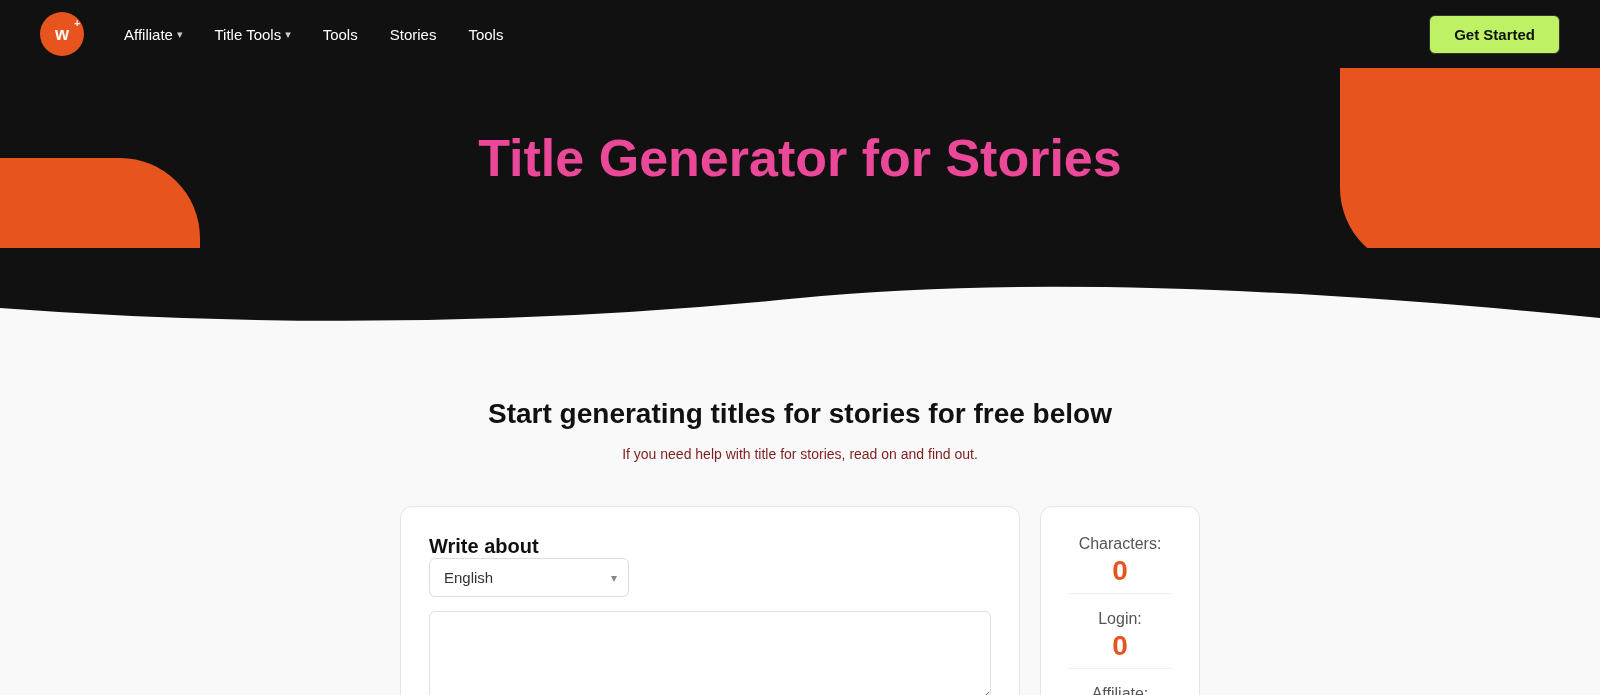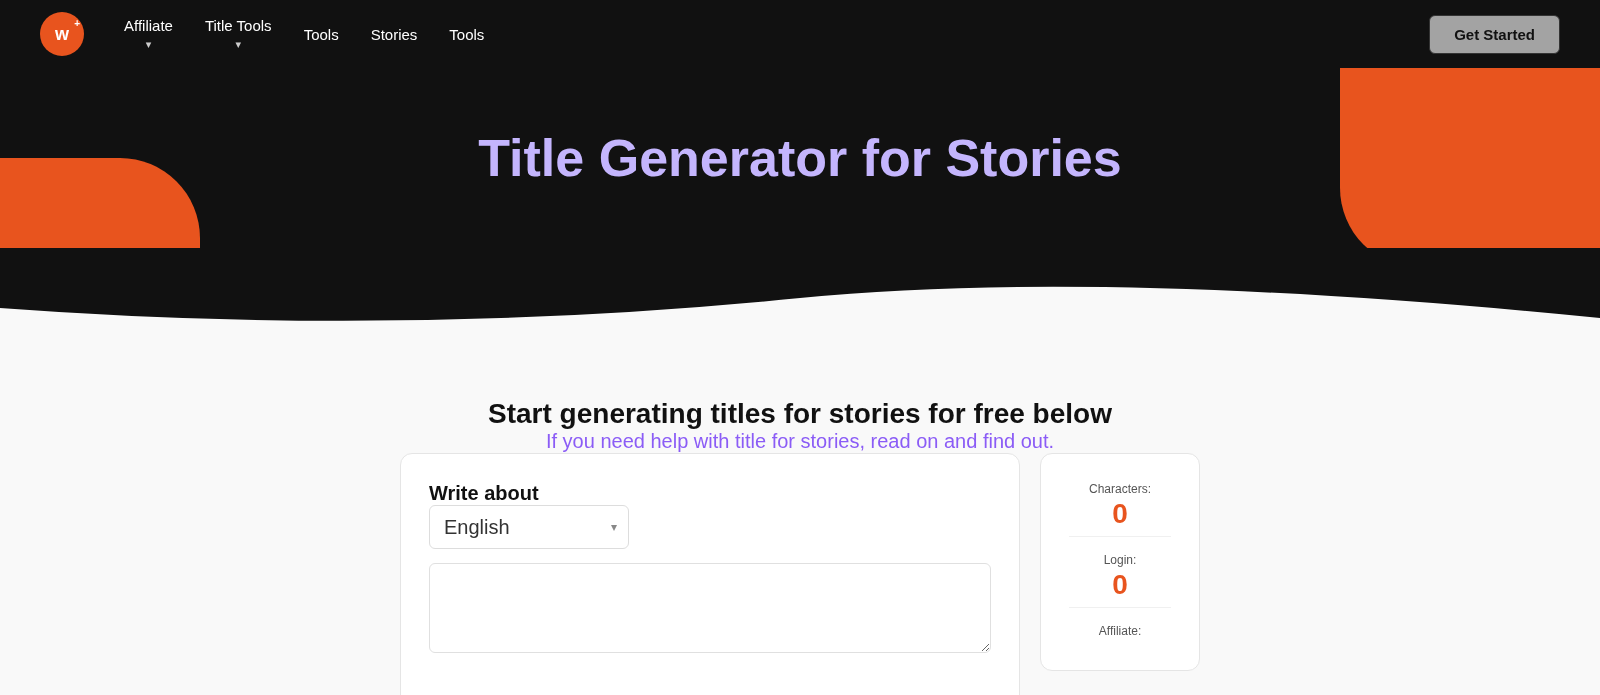--- a/index.html
+++ b/index.html
@@ -34,7 +34,7 @@
     }
     .nav-link {
       color: #fff; text-decoration: none; font-size: 15px; font-weight: 400;
-      display: flex; align-items: center; gap: 4px; cursor: pointer; flex-direction: column;
+      display: flex; align-items: center; gap: 4px; cursor: pointer;
     }
     .nav-link .chevron { font-size: 11px; color: #ccc; }
     .nav-cta {

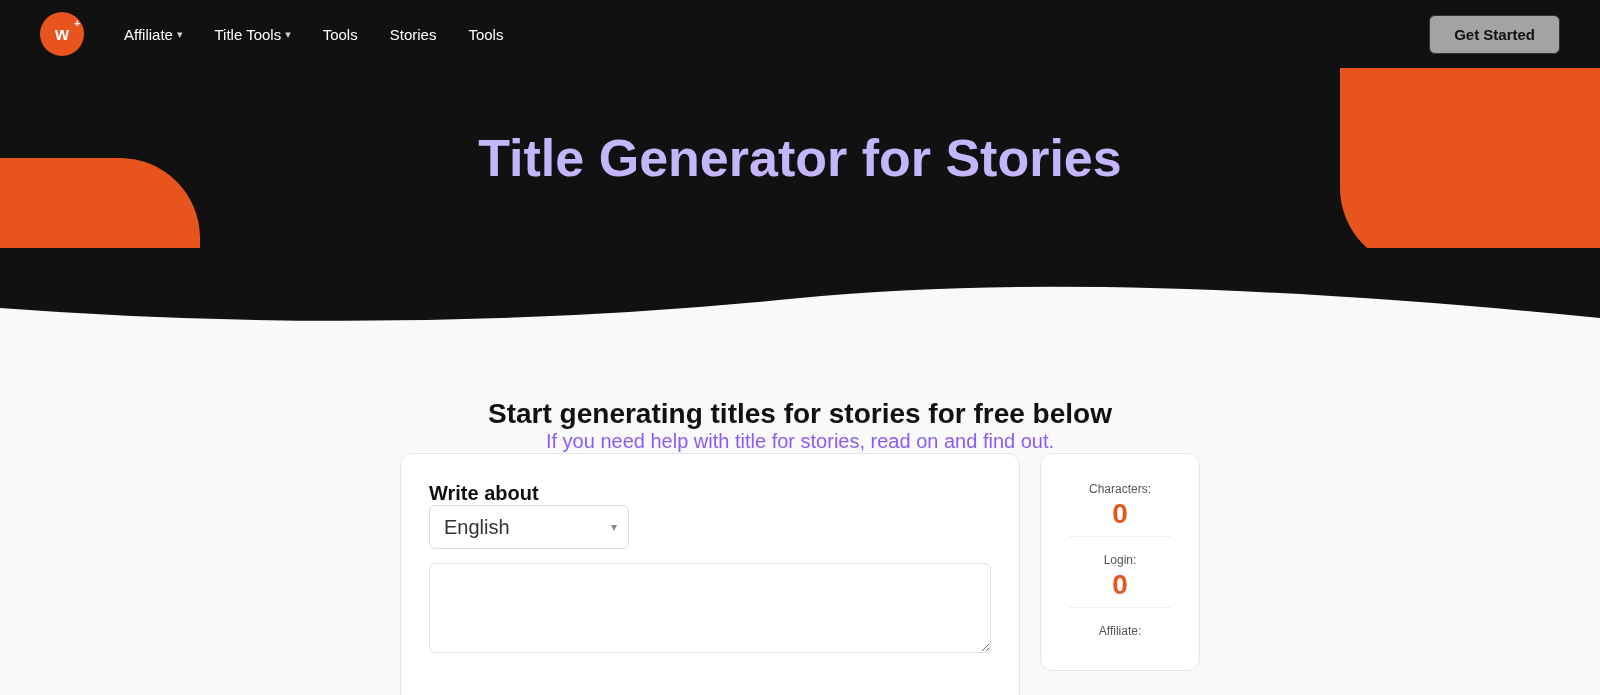--- a/index.html
+++ b/index.html
@@ -38,7 +38,7 @@
     }
     .nav-link .chevron { font-size: 11px; color: #ccc; }
     .nav-cta {
-      background: #a3a3a3; color: #111;
+      background: #bef264; color: #111;
       border: 1.5px solid #333;
       padding: 10px 24px;
       border-radius: 6px;

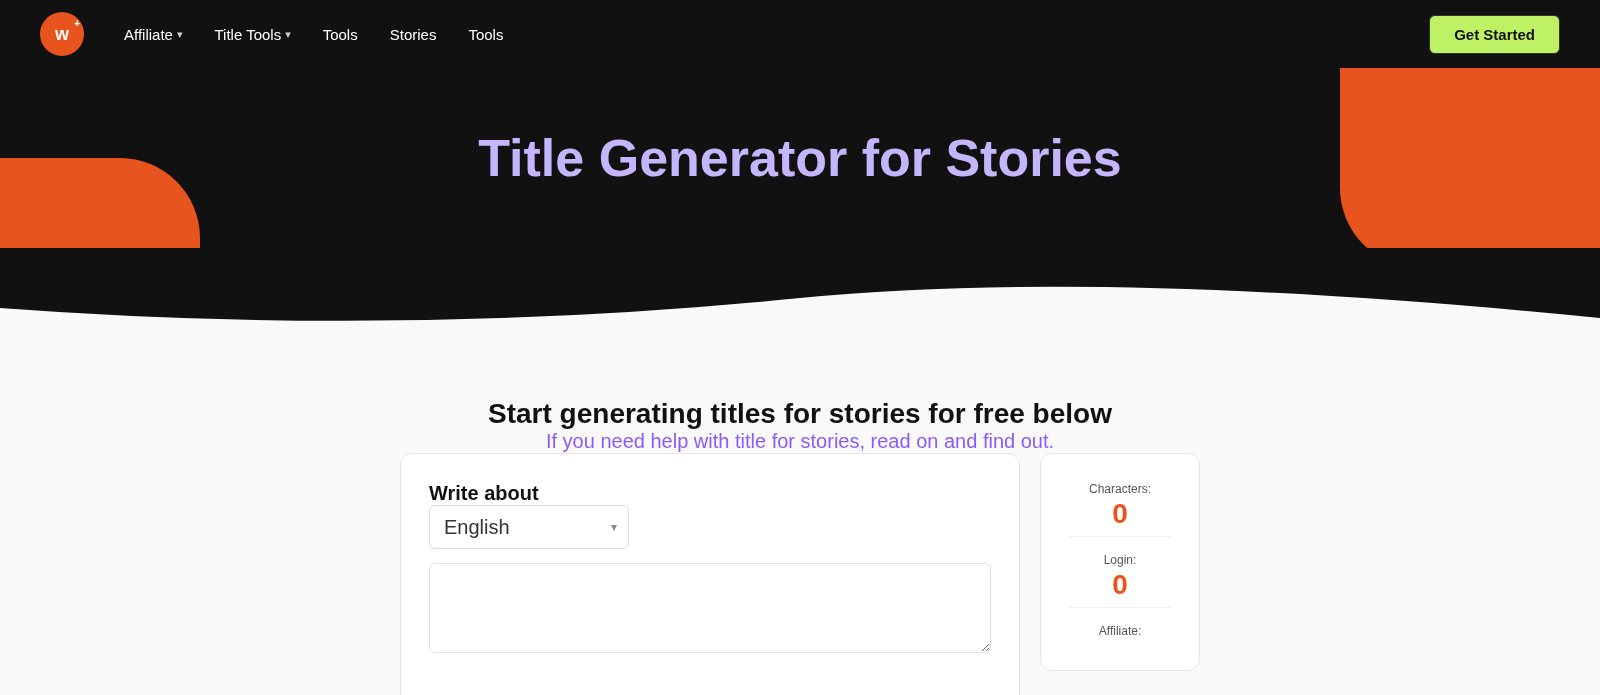--- a/index.html
+++ b/index.html
@@ -56,7 +56,7 @@
       min-height: 200px;
     }
     .hero h1 {
-      color: #c4b5fd;
+      color: #ec4899;
       font-size: 52px;
       font-weight: 800;
       position: relative;

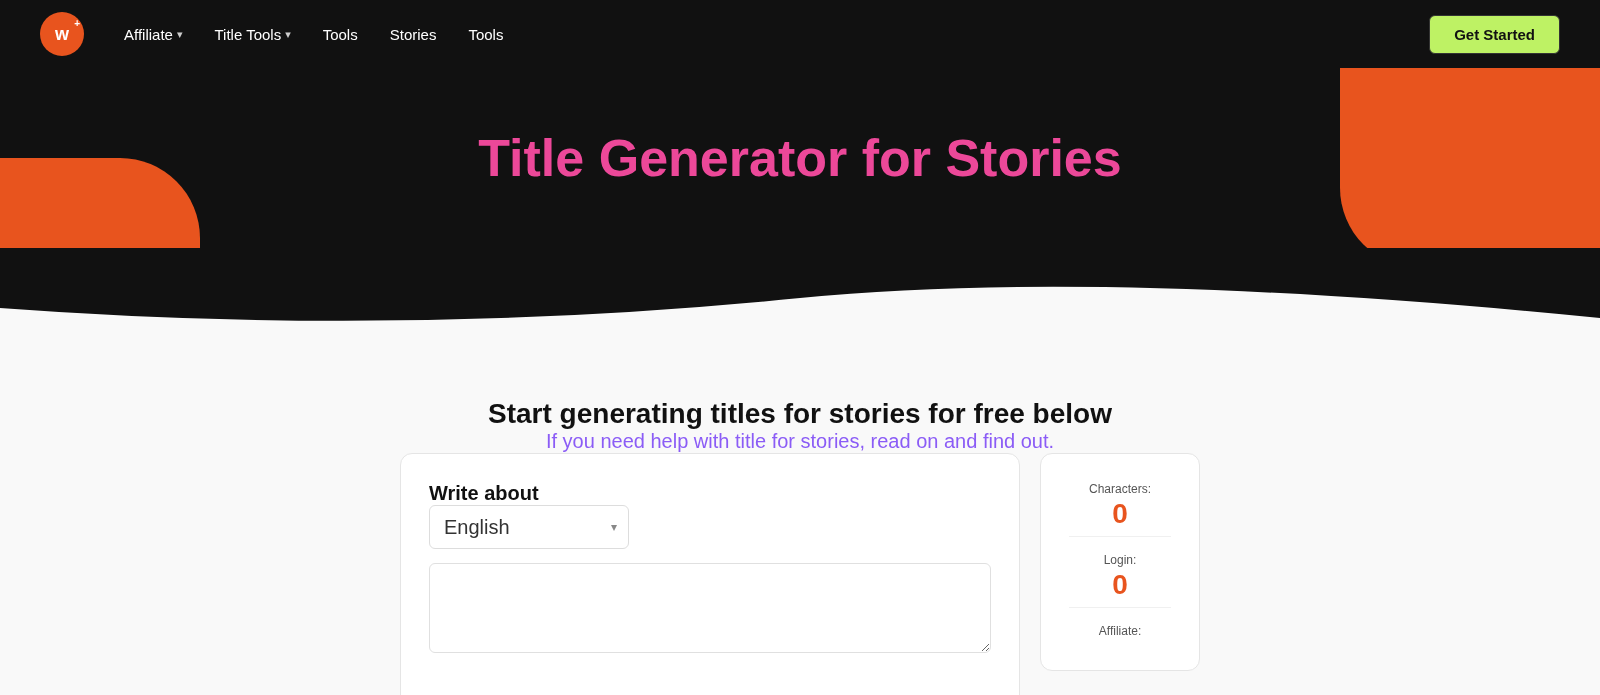--- a/index.html
+++ b/index.html
@@ -103,6 +103,7 @@
       font-size: 28px;
       font-weight: 800;
       color: #111;
+      margin-bottom: 16px;
     }
     .content .subtitle {
       font-size: 20px;

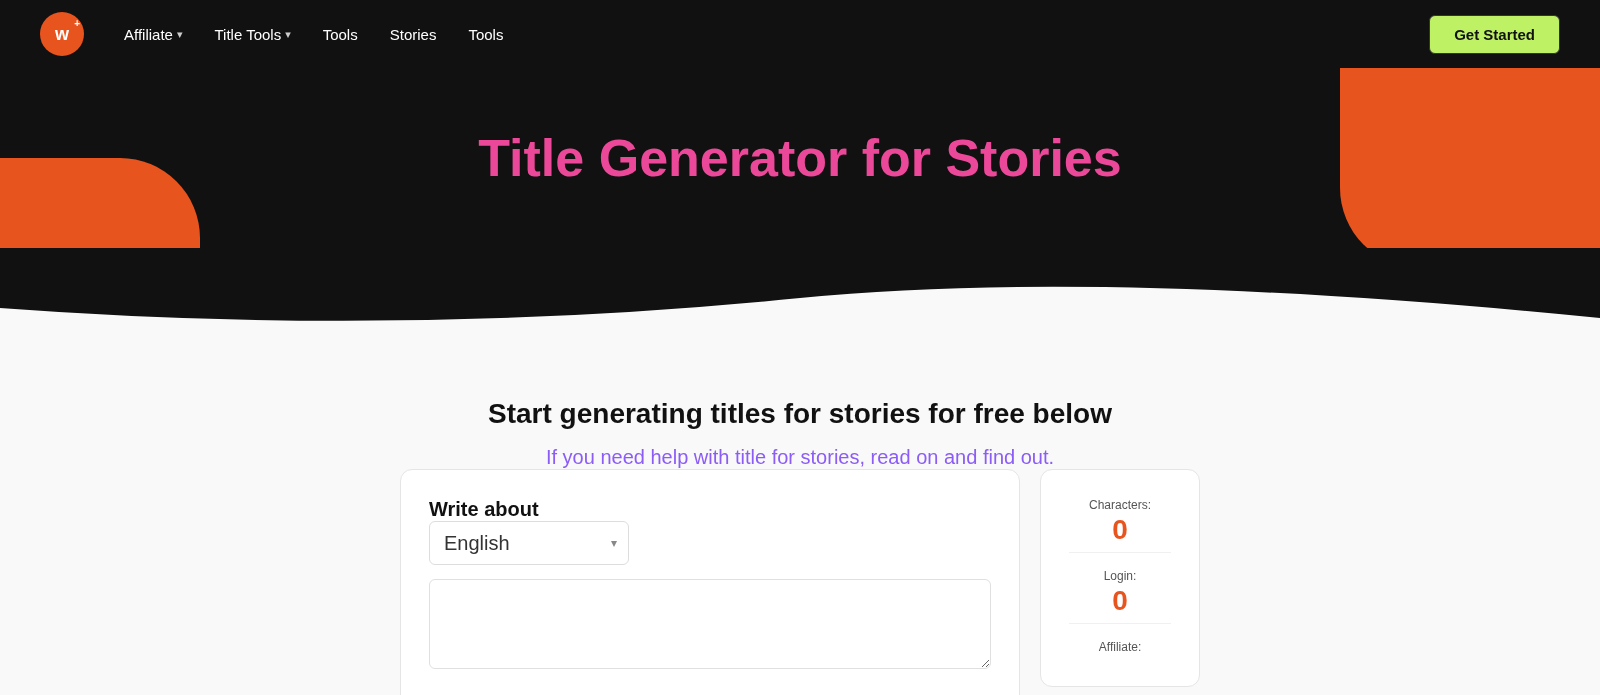--- a/index.html
+++ b/index.html
@@ -106,8 +106,9 @@
       margin-bottom: 16px;
     }
     .content .subtitle {
-      font-size: 20px;
-      color: #8b5cf6;
+      font-size: 14px;
+      color: #7f1d1d;
+      margin-bottom: 44px;
     }
 
     

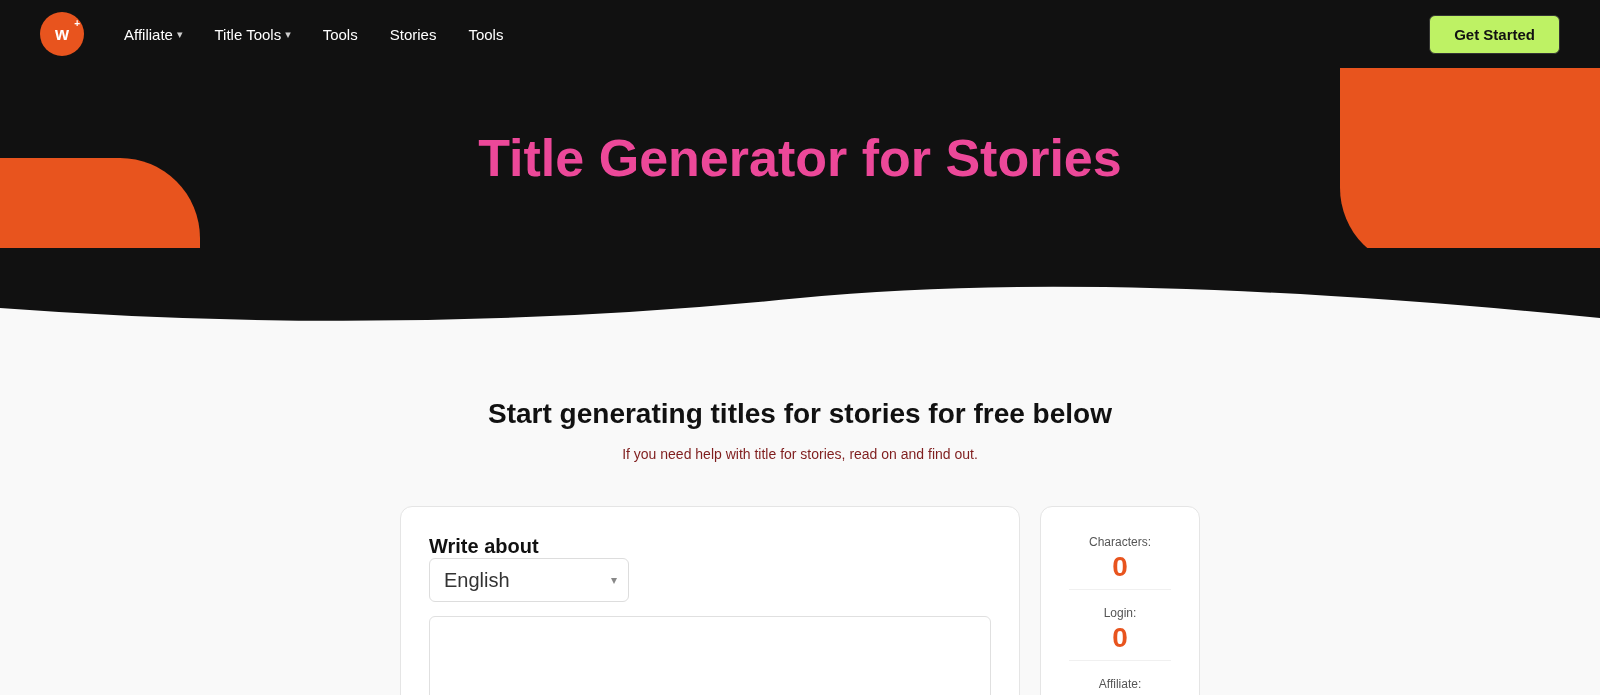--- a/index.html
+++ b/index.html
@@ -191,7 +191,7 @@
     }
     .stat-item:last-child { border-bottom: none; }
     .stat-label {
-      font-size: 12px;
+      font-size: 16px;
       color: #555;
       margin-bottom: 4px;
     }

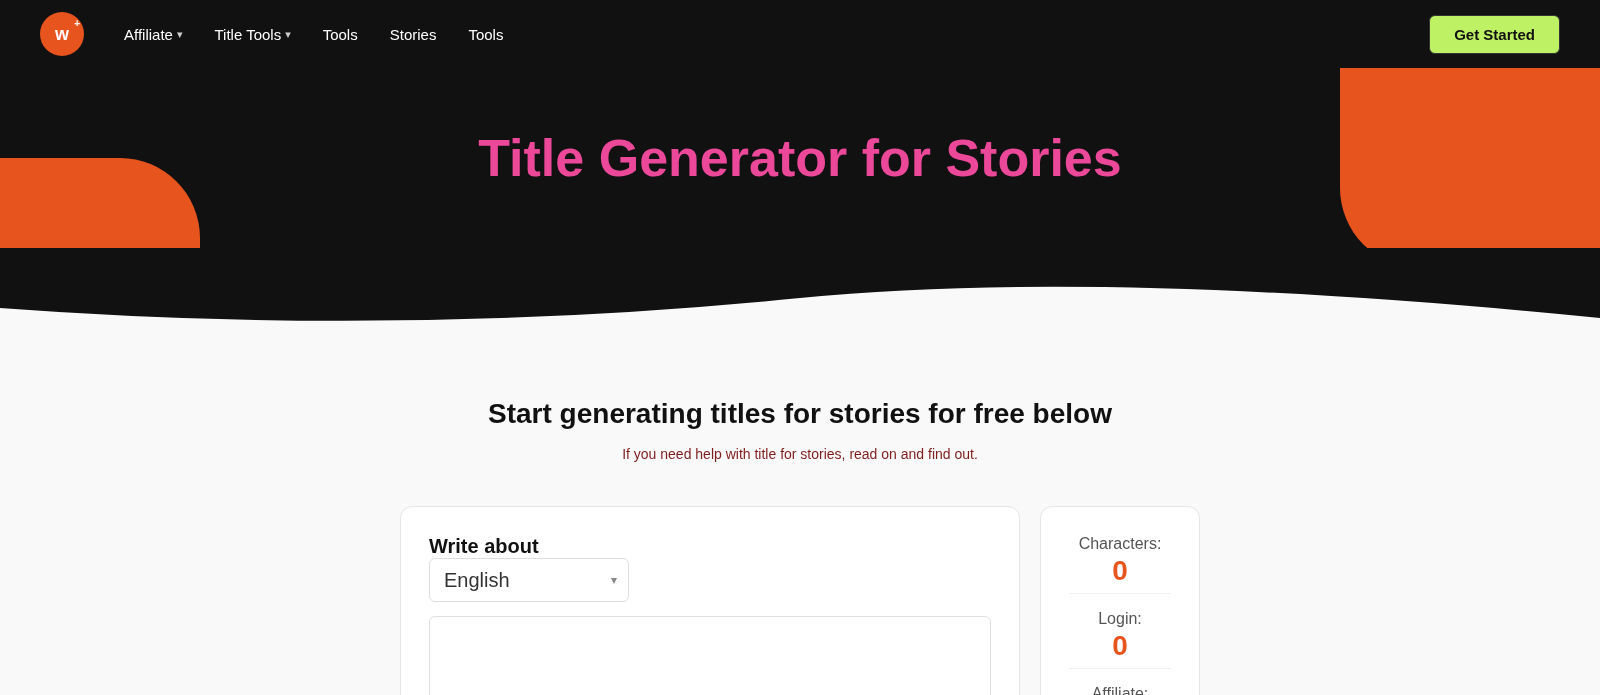--- a/index.html
+++ b/index.html
@@ -148,7 +148,7 @@
       border: 1px solid #ddd;
       border-radius: 6px;
       padding: 10px 36px 10px 14px;
-      font-size: 20px;
+      font-size: 15px;
       color: #333;
       background: #fff;
       cursor: pointer;

